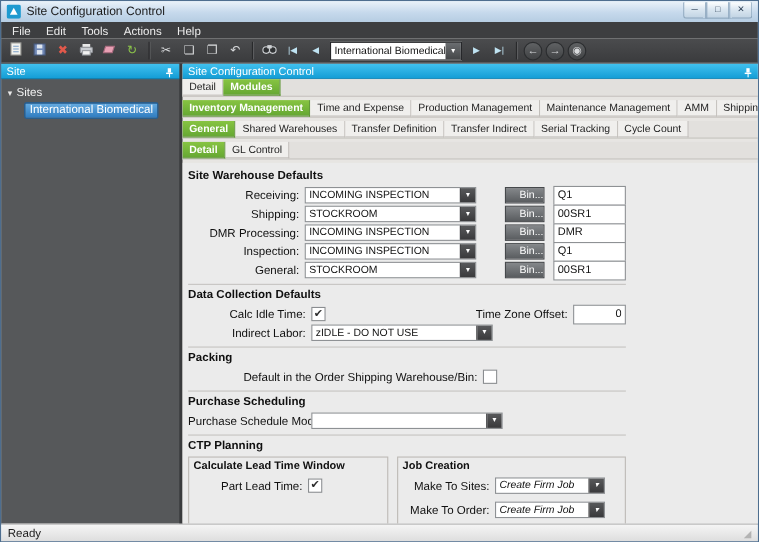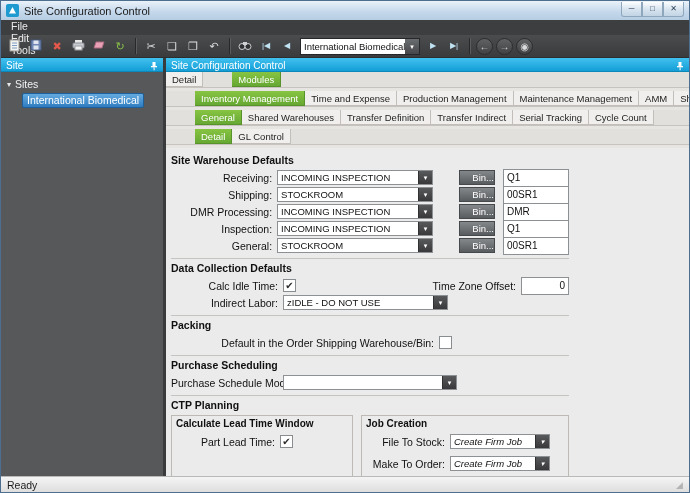--- a/index.html
+++ b/index.html
@@ -21,7 +21,7 @@
   .win-btn:last-child { border-bottom-right-radius:3px; }
 
   
-  .menubar { height:15px; background:#3d3e40; display:flex; align-items:flex-start; padding-left:3px;flex-direction:column; }
+  .menubar { height:15px; background:#3d3e40; display:flex; align-items:flex-end; padding-left:3px; }
   .menu-item { color:#ececec; font-size:10.5px; padding:0 7px; cursor:default; }
   .toolbar { height:23px; background:linear-gradient(#4b4c4e,#3a3b3d); display:flex;
              align-items:center; padding:0 4px; gap:1px; border-bottom:1px solid #2c2d2f; }

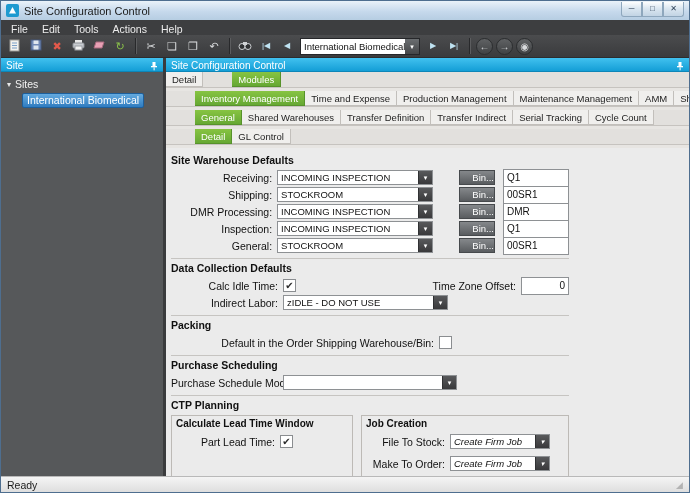--- a/index.html
+++ b/index.html
@@ -56,7 +56,7 @@
   .tabrow { height:16px; background:#e2e0dd; border-bottom:1px solid #c6c3bf; display:flex; margin-bottom:3px; }
   .tab { font-size:9.5px; color:#1e1e1e; padding:0 6px; display:flex; align-items:center;
          background:#f0efed; border-right:1px solid #c2bfbb; border-bottom:1px solid #c2bfbb; cursor:default; white-space:nowrap; }
-  .tab.active { background:linear-gradient(#87c442,#66a833); border-color:#57922b; color:#fff; font-weight:normal;margin-left:29px; }
+  .tab.active { background:linear-gradient(#87c442,#66a833); border-color:#57922b; color:#fff; font-weight:bold; }
 
   .content { flex:1; background:#ebebeb; padding:4px 0 0 5px; overflow:hidden; }
   .section-title { font-weight:bold; font-size:10.5px; color:#101010; margin:2px 0; line-height:13px; }

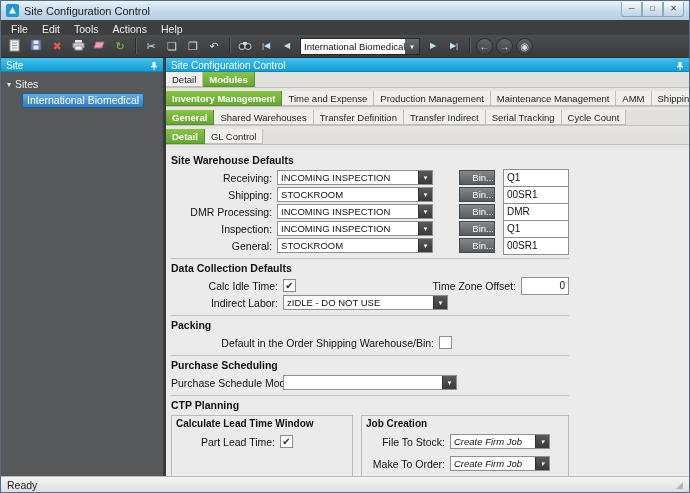--- a/index.html
+++ b/index.html
@@ -366,7 +366,7 @@
           <div class="group group-b">
             <div class="group-title">Job Creation</div>
             <div class="row">
-              <span class="lbl lbl-b">File To Stock:</span>
+              <span class="lbl lbl-b">Make To Sites:</span>
               <span class="combo j-combo">
                   <span class="combo-val">Create Firm Job</span>
                   <span class="combo-dd">▾</span>

